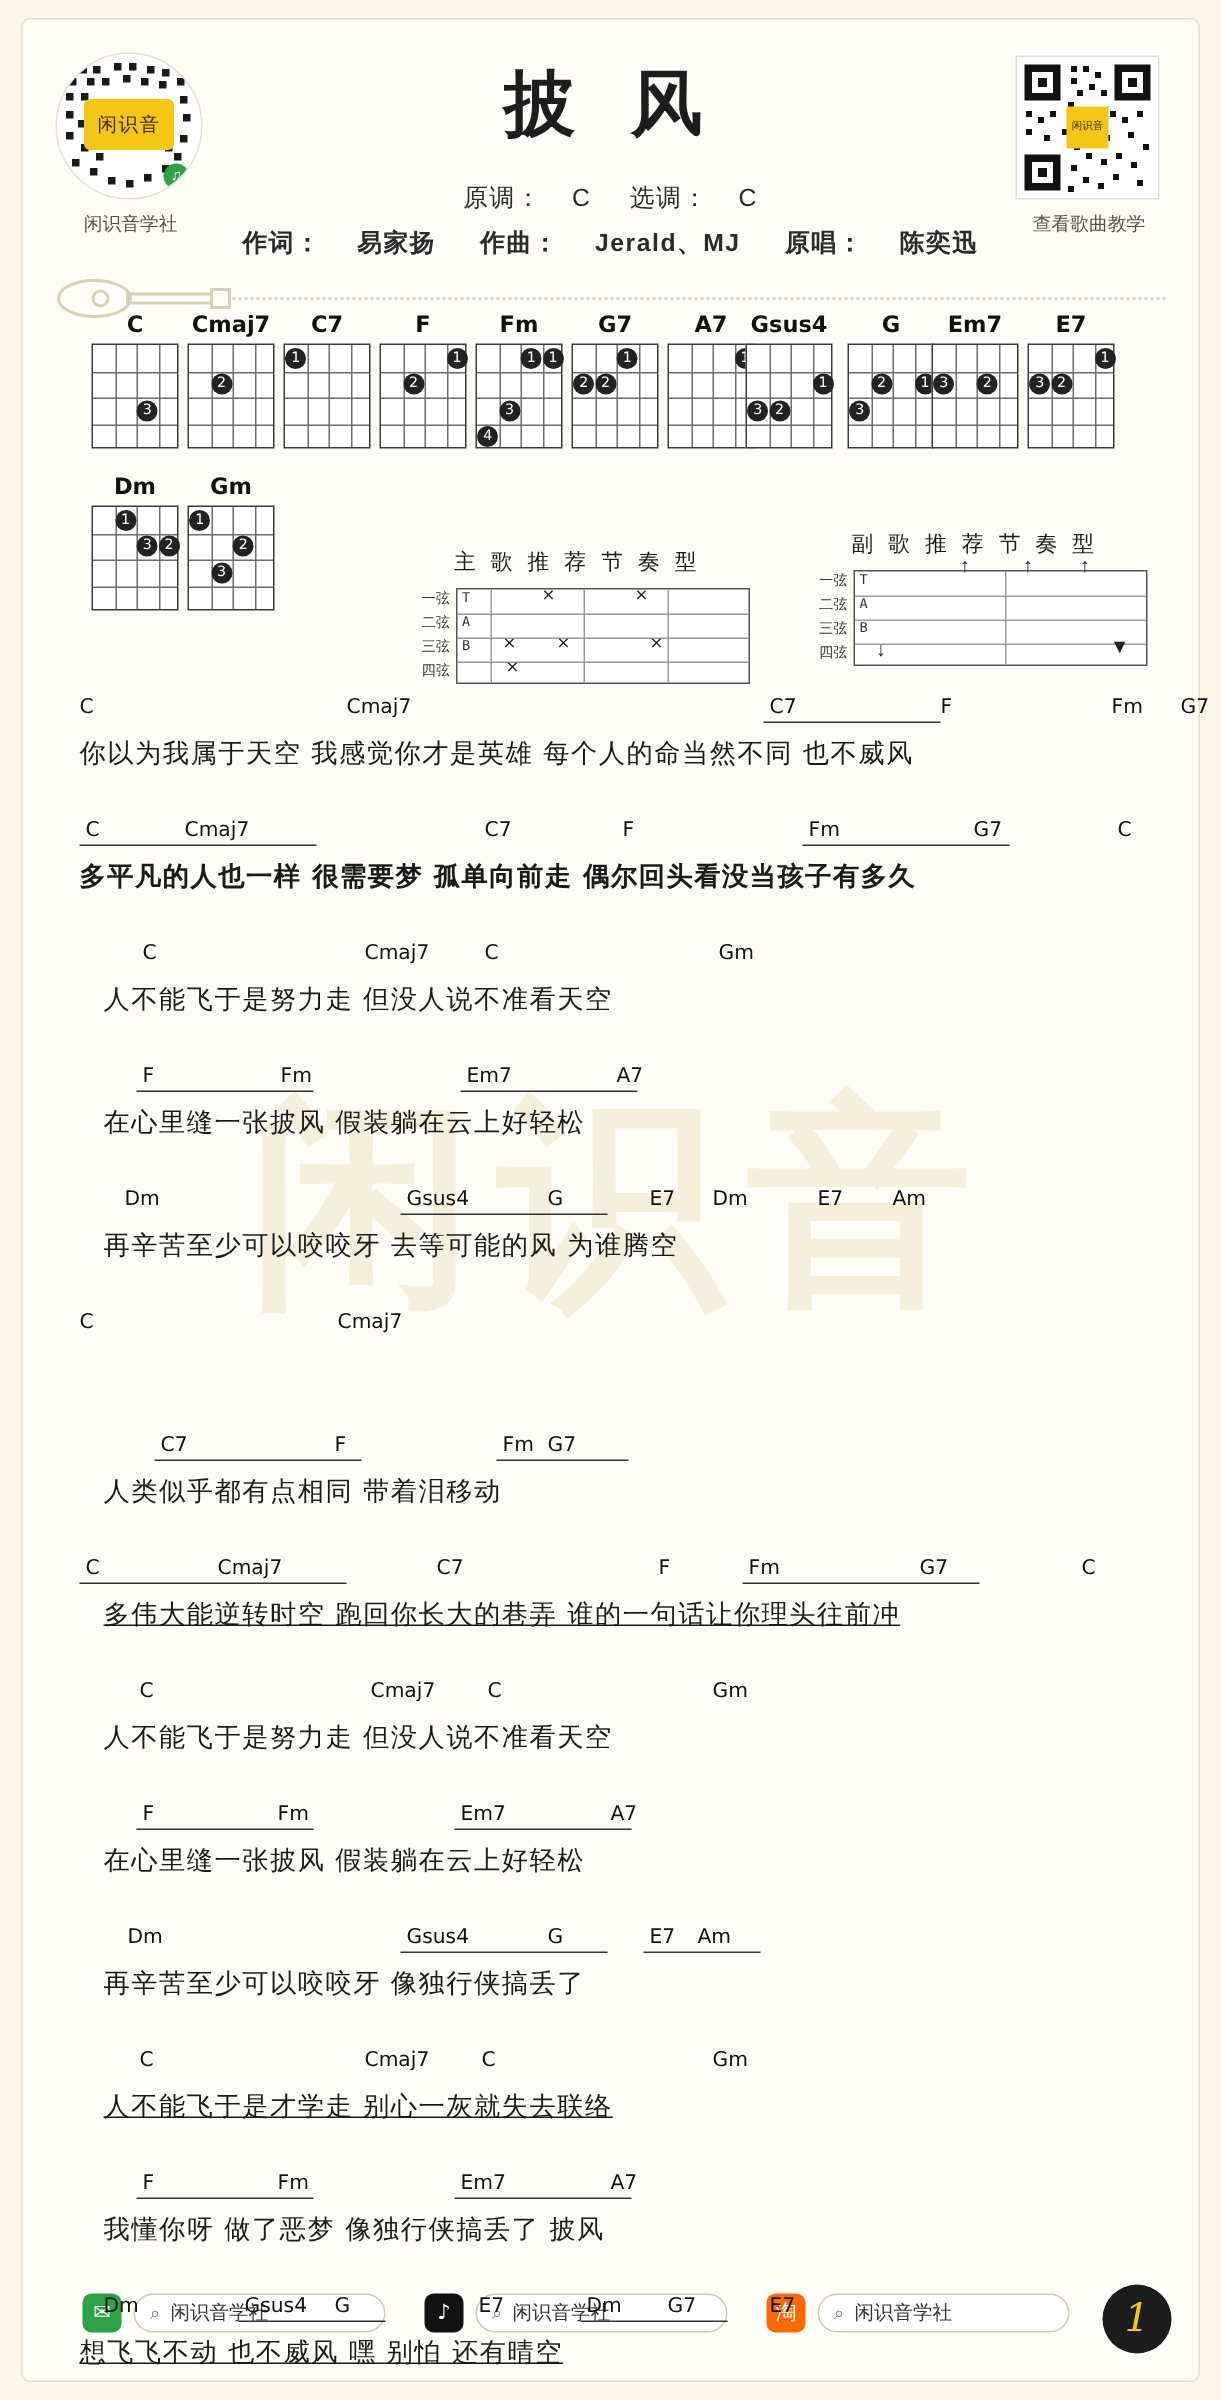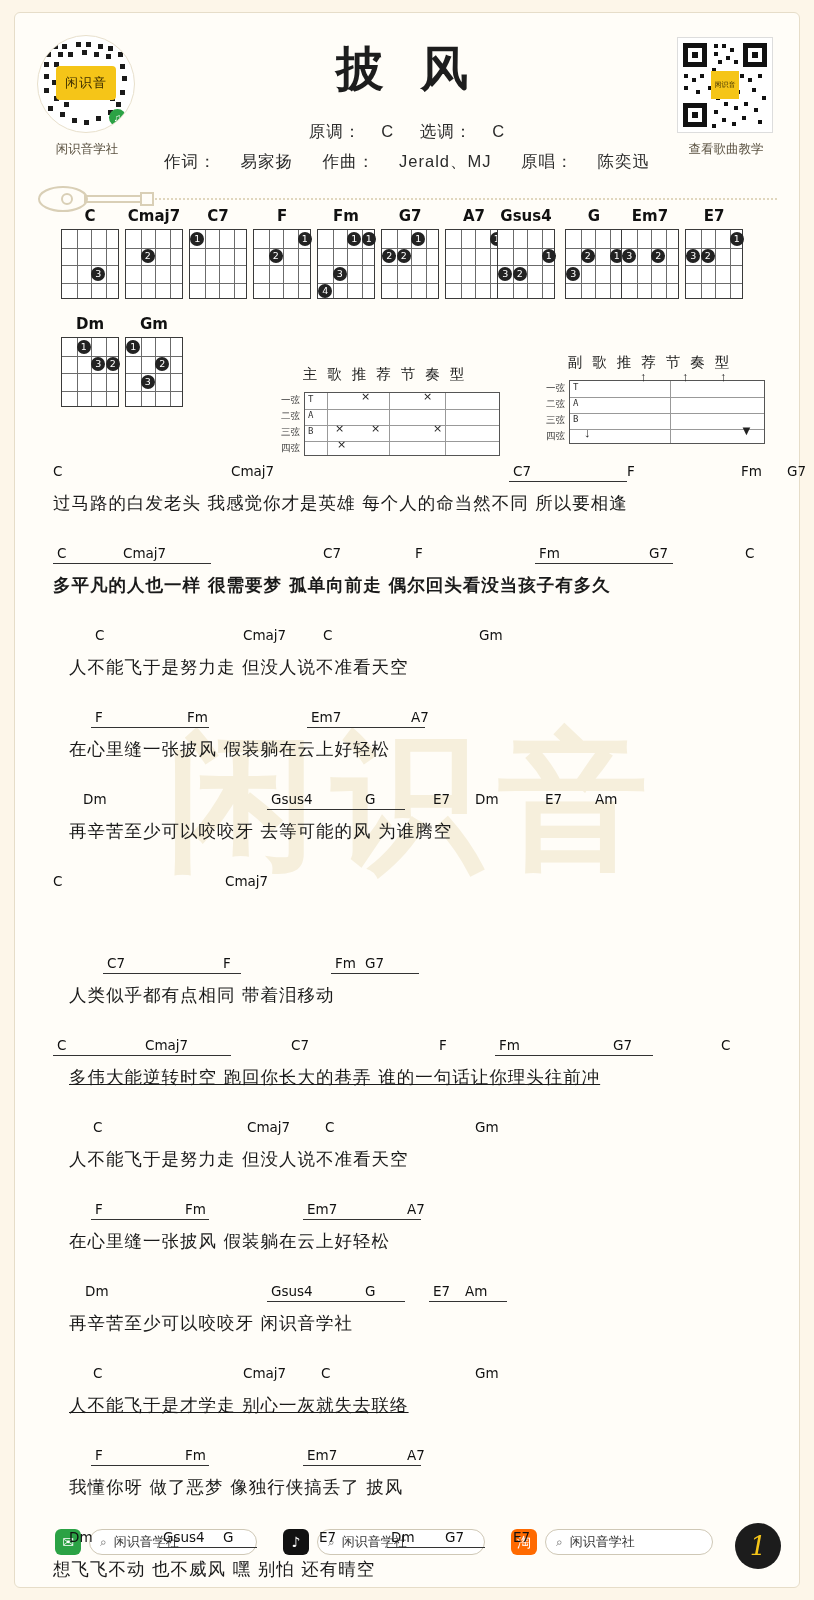--- a/index.html
+++ b/index.html
@@ -60,7 +60,7 @@
     position:absolute;left:0;right:0;top:138px;text-align:center;
     font-size:16.5px;color:#2b2b2b;letter-spacing:1px;
   }
-  .credits span{margin:0 12px;}
+  .credits span{margin:0 12px;font-weight:bold;}
   .uke-divider{position:absolute;left:22px;top:172px;width:742px;height:28px;}
   .uke-divider .dots{
     position:absolute;left:118px;top:13px;right:2px;height:1px;

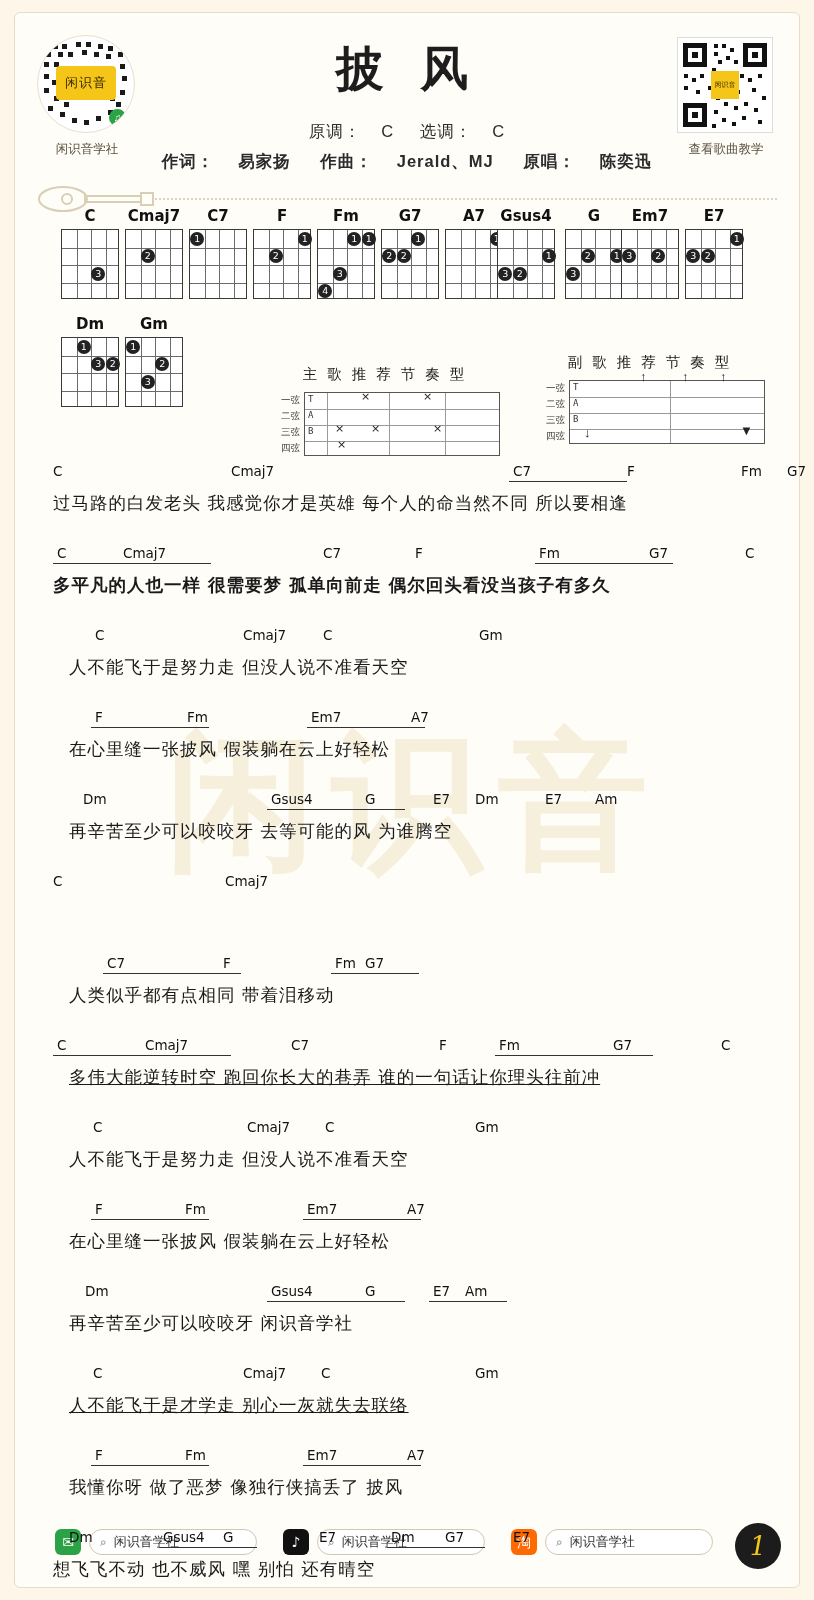--- a/index.html
+++ b/index.html
@@ -504,7 +504,7 @@
           <span class="ch" style="left: 706px;">Fm</span>
           <span class="ch" style="left: 752px;">G7</span>
         </div>
-        <div class="lyric" style="padding-left: 18px;">过马路的白发老头  我感觉你才是英雄  每个人的命当然不同  所以要相逢</div>
+        <div class="lyric" style="padding-left: 18px;">你以为我属于天空  我感觉你才是英雄  每个人的命当然不同  也不威风</div>
       </div>
       <div class="block">
         <div class="chordrow">

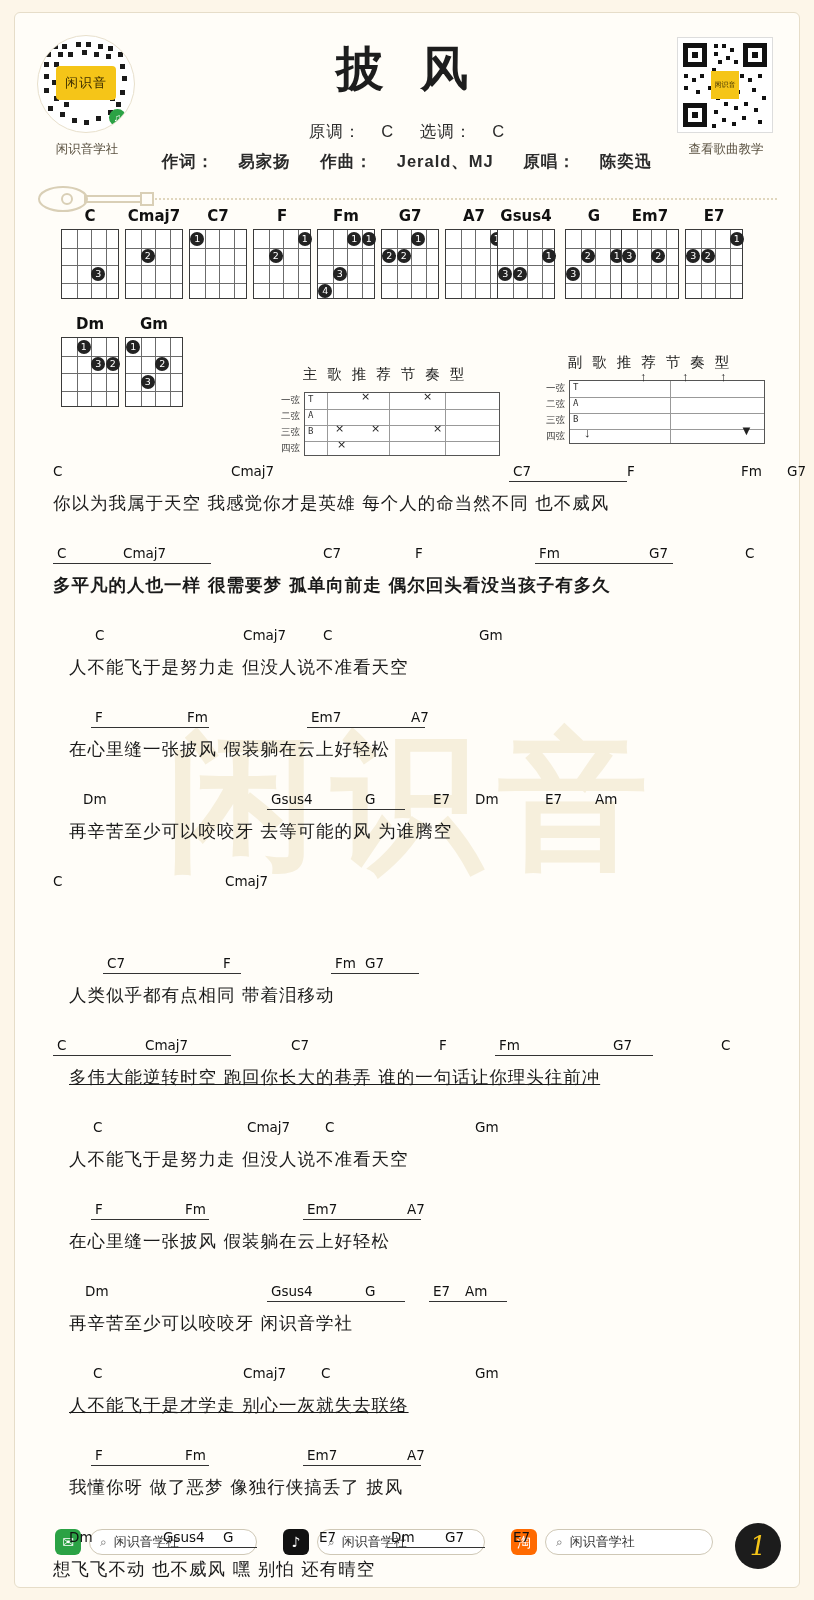--- a/index.html
+++ b/index.html
@@ -601,7 +601,7 @@
           <span class="ch u" style="left: 394px; min-width: 70px;">E7</span>
           <span class="ch" style="left: 430px;">Am</span>
         </div>
-        <div class="lyric" style="padding-left: 34px;">再辛苦至少可以咬咬牙  闲识音学社</div>
+        <div class="lyric" style="padding-left: 34px;">再辛苦至少可以咬咬牙  像独行侠搞丢了</div>
       </div>
       <div class="block">
         <div class="chordrow">

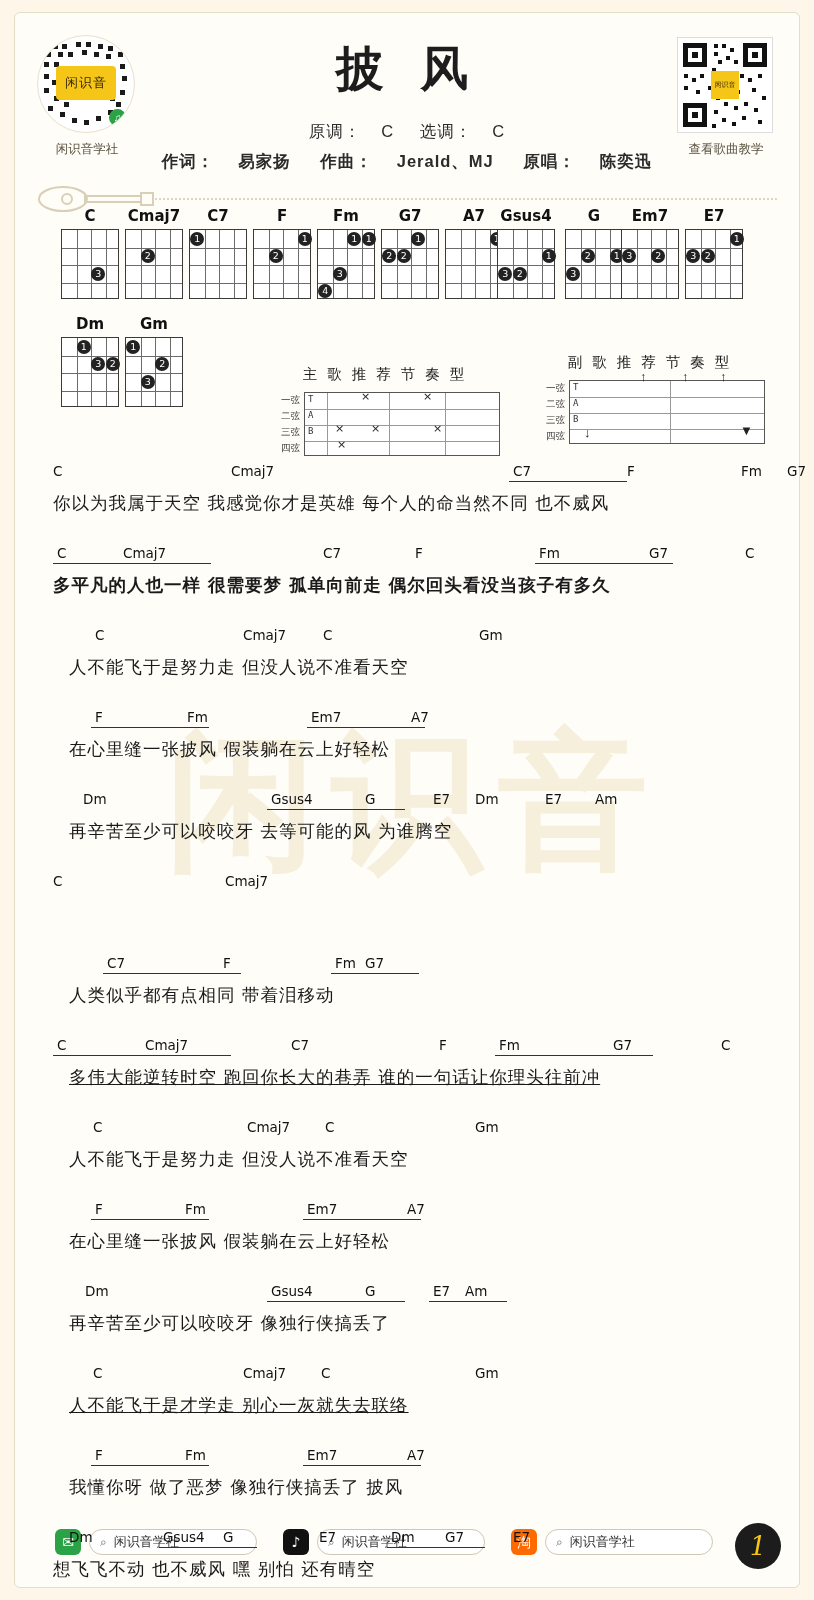--- a/index.html
+++ b/index.html
@@ -631,7 +631,7 @@
           <span class="ch" style="left: 410px;">G7</span>
           <span class="ch" style="left: 478px;">E7</span>
         </div>
-        <div class="lyric" style="padding-left: 18px;">想飞飞不动      也不威风  嘿 别怕  还有晴空</div>
+        <div class="lyric" style="padding-left: 18px; text-decoration: underline;">想飞飞不动      也不威风  嘿 别怕  还有晴空</div>
       </div>
     </div>
 

